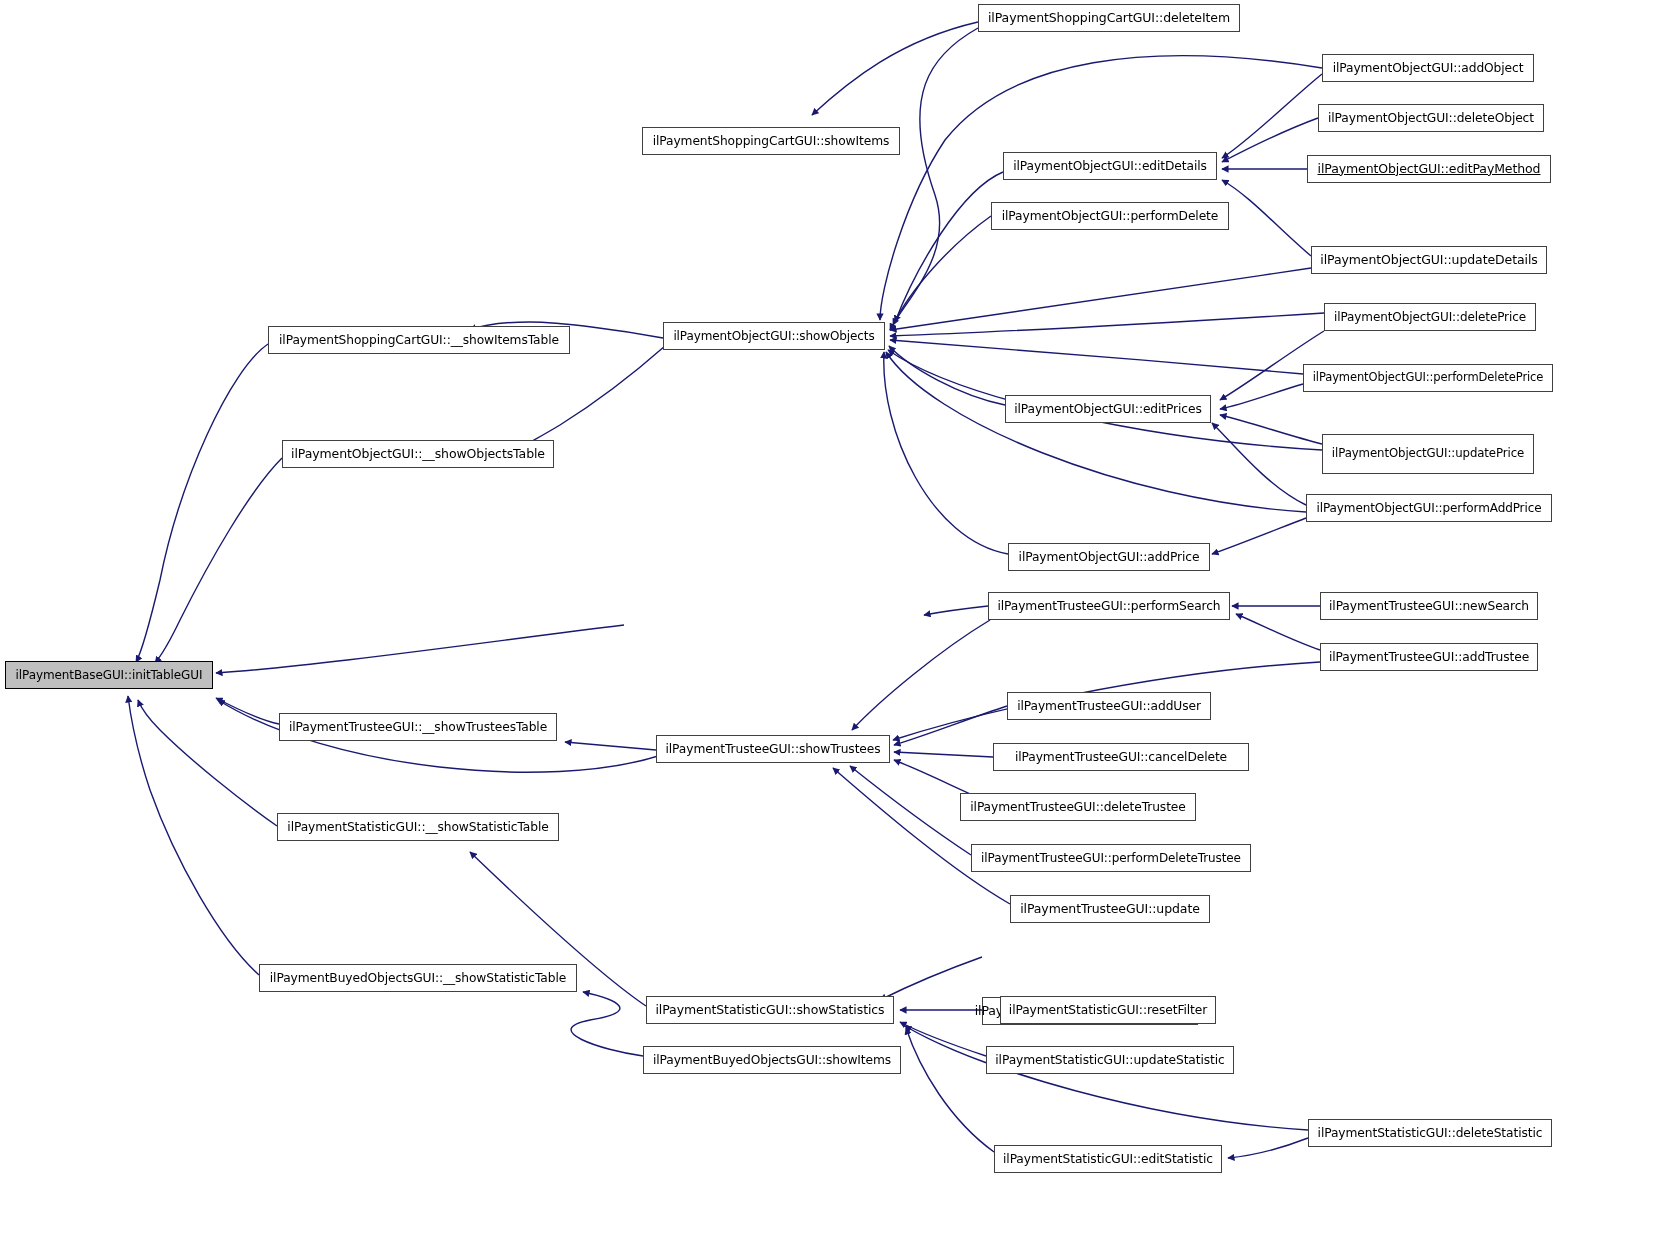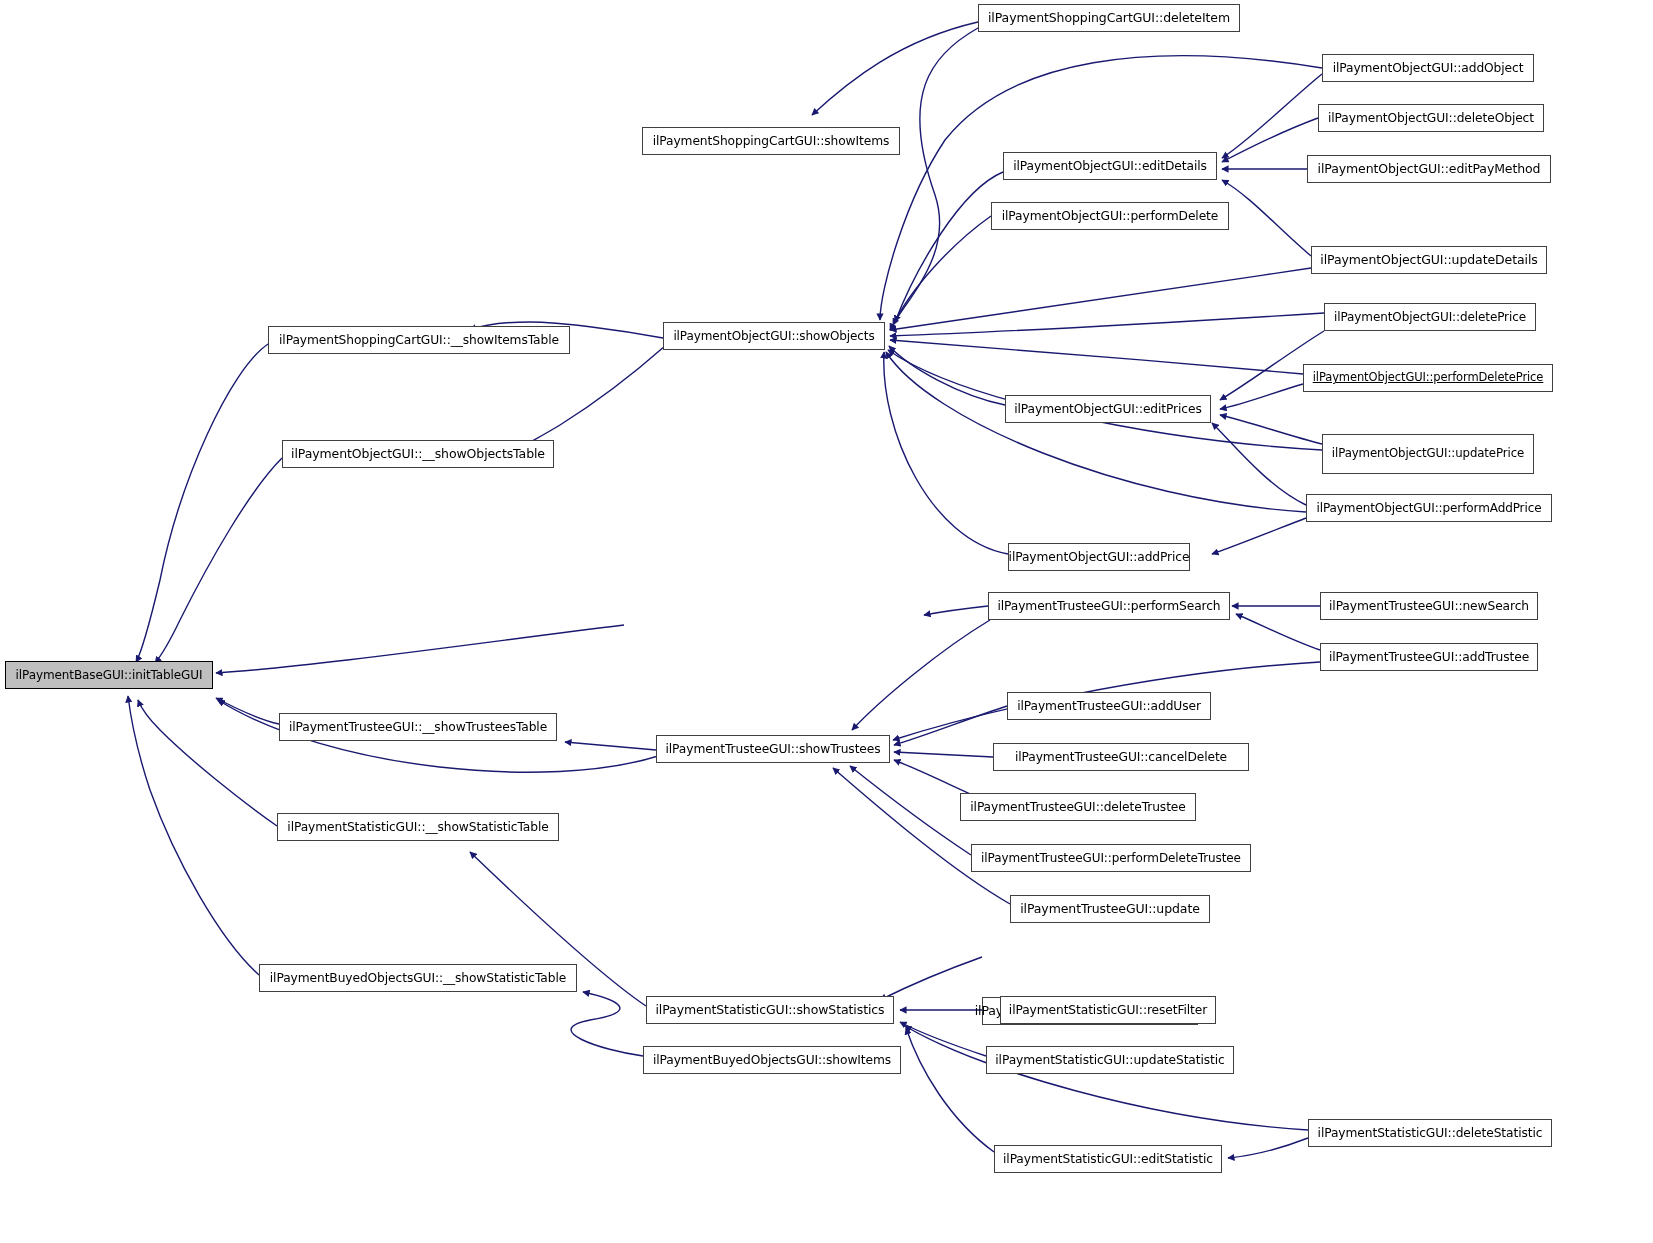--- a/index.html
+++ b/index.html
@@ -124,7 +124,7 @@
       <span class="node-label" style="font-size: 12.25px;">ilPaymentObjectGUI::editDetails</span>
     </div>
     <div class="node" style="left: 1307px; top: 155px; width: 244px; height: 28px;">
-      <span class="node-label" style="font-size: 12.5px;">ilPaymentObjectGUI::editPayMethod</span>
+      <span class="node-label" style="font-size: 12.5px; text-decoration: underline;">ilPaymentObjectGUI::editPayMethod</span>
     </div>
     <div class="node" style="left: 991px; top: 202px; width: 238px; height: 28px;">
       <span class="node-label" style="font-size: 12.25px;">ilPaymentObjectGUI::performDelete</span>

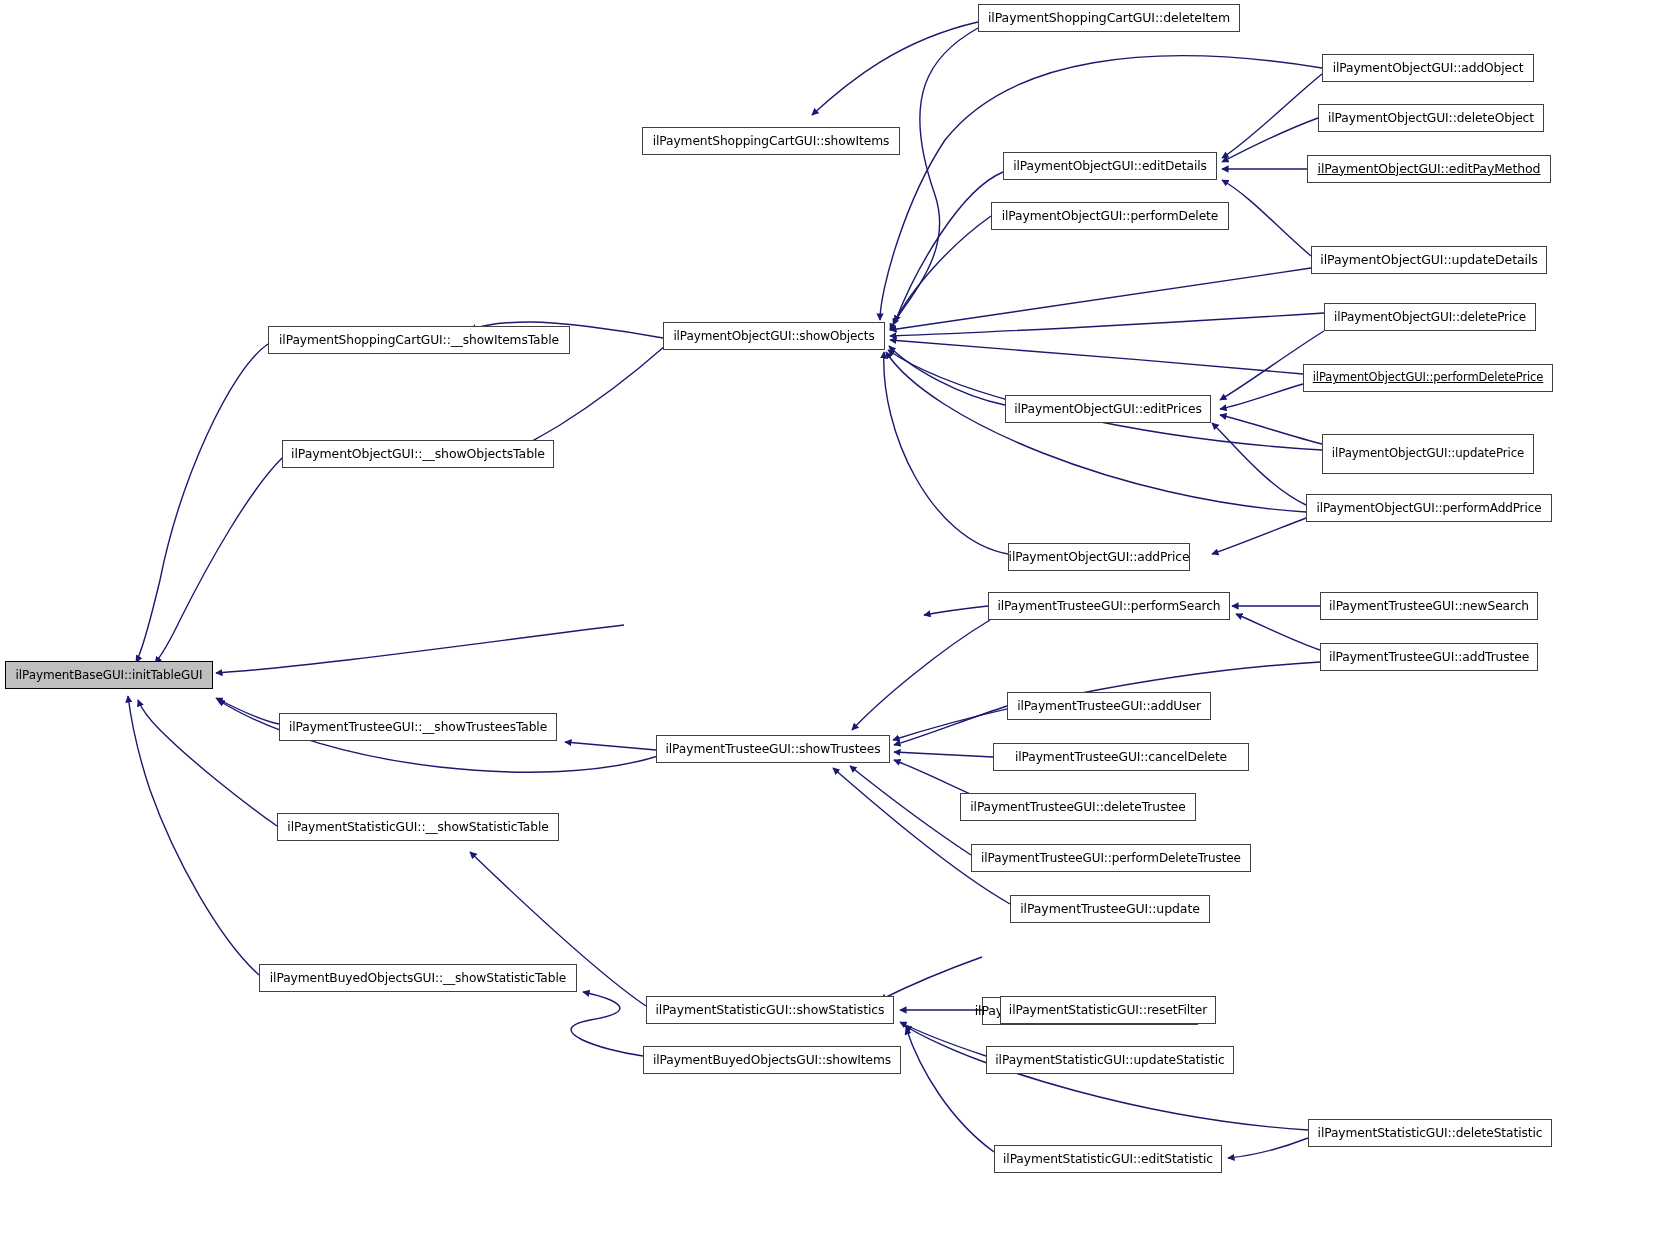--- a/index.html
+++ b/index.html
@@ -142,7 +142,7 @@
       <span class="node-label" style="font-size: 12px;">ilPaymentObjectGUI::showObjects</span>
     </div>
     <div class="node" style="left: 1303px; top: 364px; width: 250px; height: 28px;">
-      <span class="node-label" style="font-size: 11.5px; text-decoration: underline;">ilPaymentObjectGUI::performDeletePrice</span>
+      <span class="node-label" style="font-size: 11.5px;">ilPaymentObjectGUI::performDeletePrice</span>
     </div>
     <div class="node" style="left: 1005px; top: 395px; width: 206px; height: 28px;">
       <span class="node-label" style="font-size: 12.25px;">ilPaymentObjectGUI::editPrices</span>

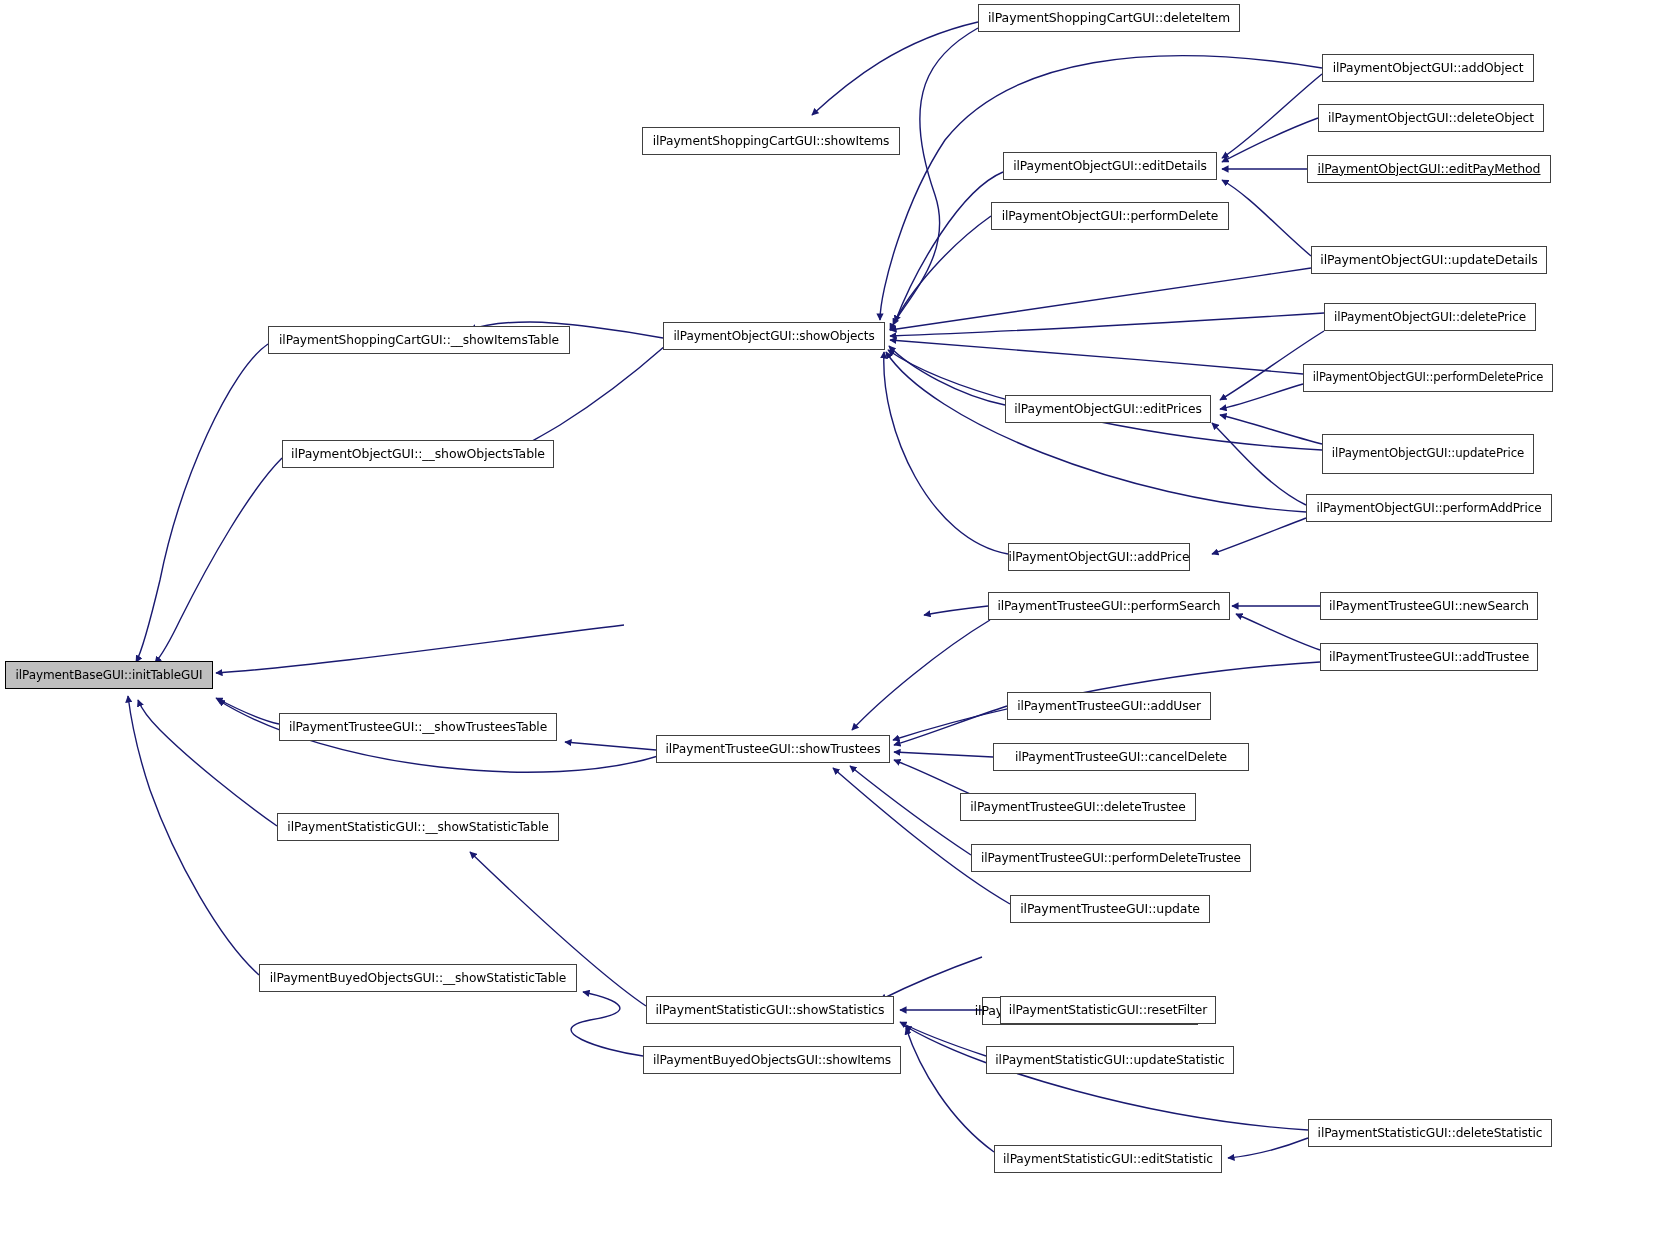--- a/index.html
+++ b/index.html
@@ -156,7 +156,7 @@
     <div class="node" style="left: 1306px; top: 494px; width: 246px; height: 28px;">
       <span class="node-label" style="font-size: 12px;">ilPaymentObjectGUI::performAddPrice</span>
     </div>
-    <div class="node" style="left: 1008px; top: 543px; width: 182px; height: 28px;">
+    <div class="node" style="left: 1008px; top: 543px; width: 202px; height: 28px;">
       <span class="node-label" style="font-size: 12.25px;">ilPaymentObjectGUI::addPrice</span>
     </div>
     <div class="node" style="left: 988px; top: 592px; width: 242px; height: 28px;">

